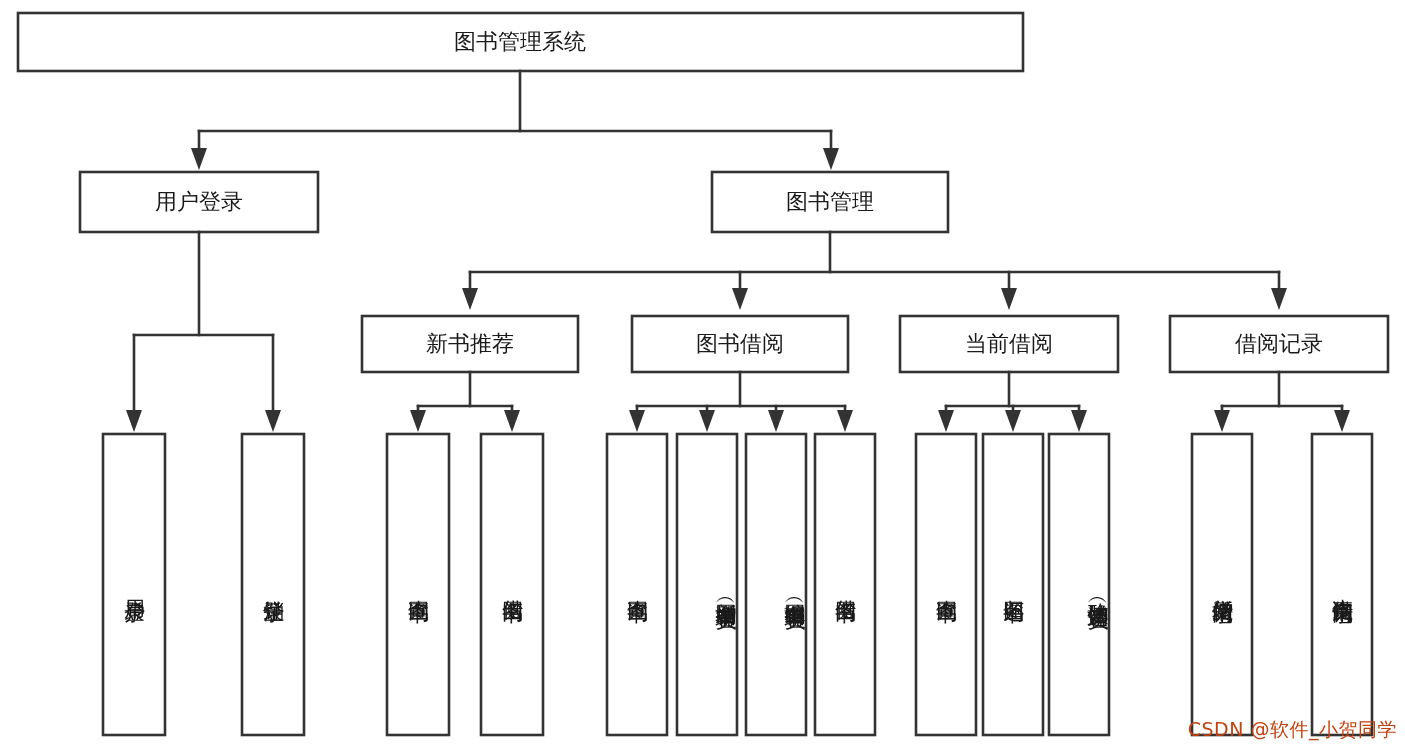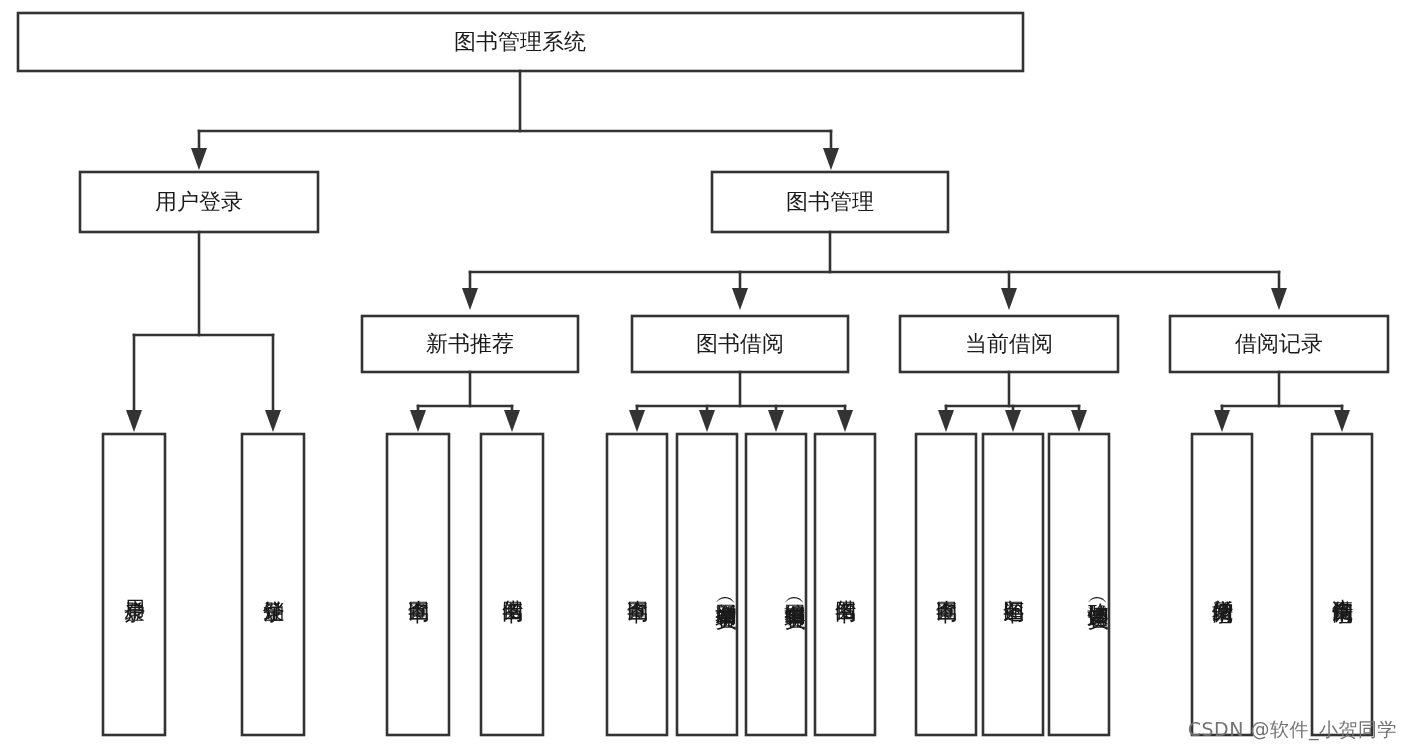--- a/index.html
+++ b/index.html
@@ -71,7 +71,7 @@
     bottom: 4px;
     font-family: "DejaVu Sans", "Liberation Sans", sans-serif;
     font-size: 19px;
-    color: #737373;
+    color: #c2410c;
     letter-spacing: 0.5px;
     white-space: nowrap;
   }

